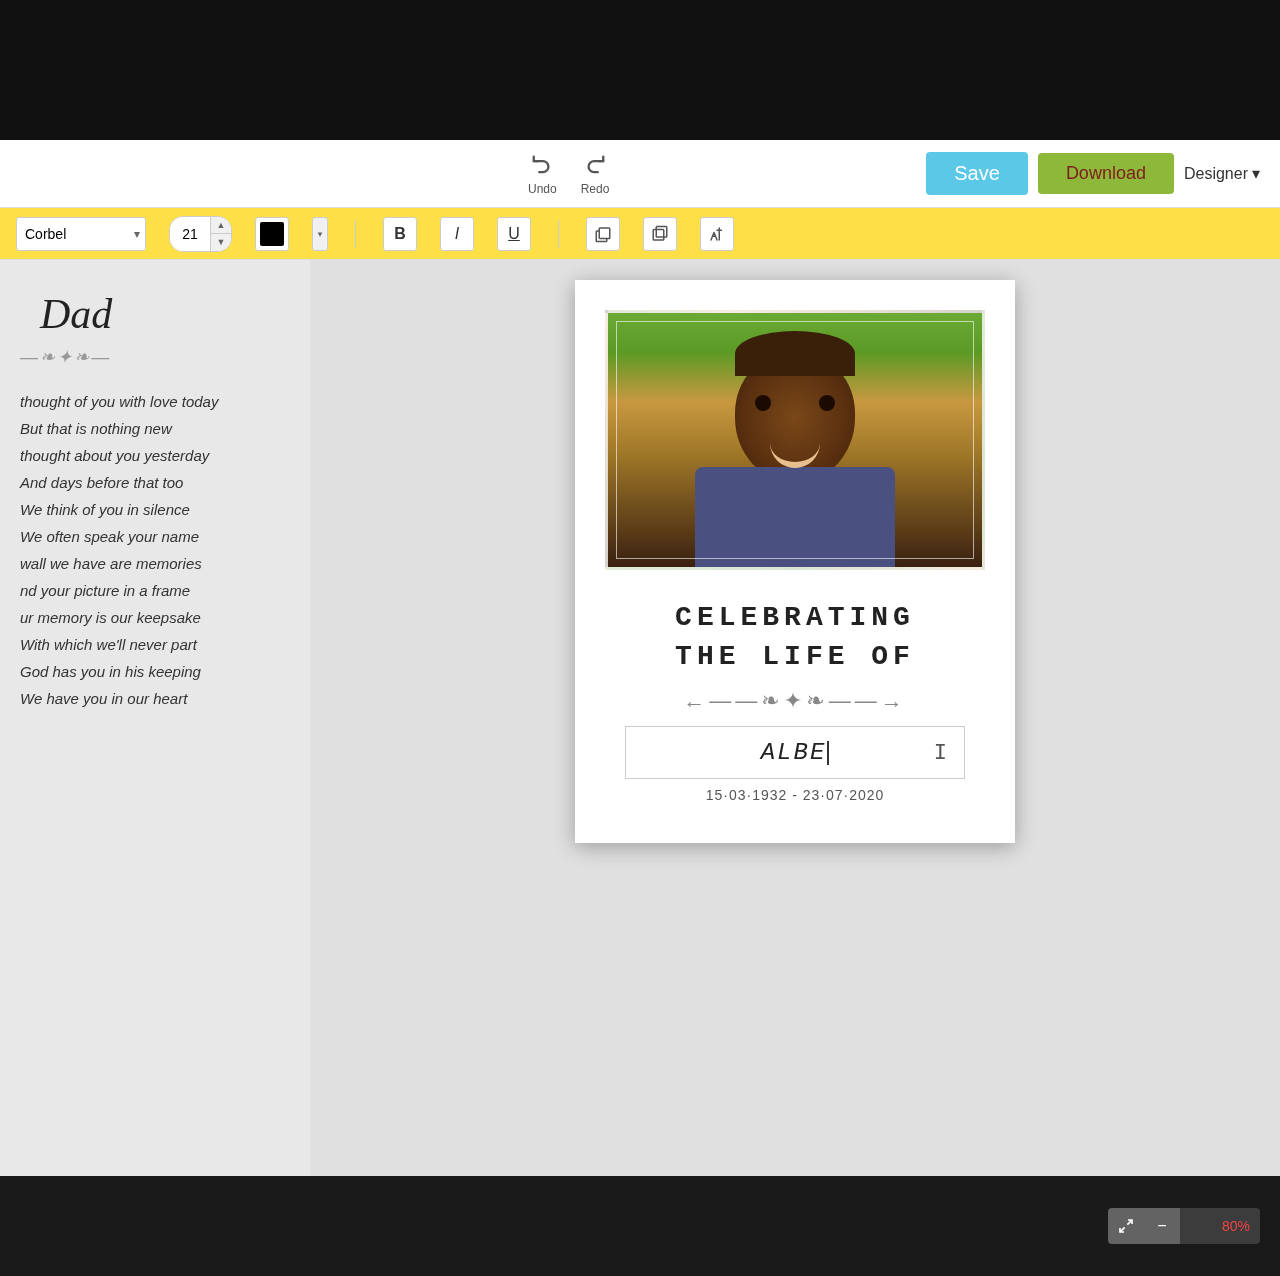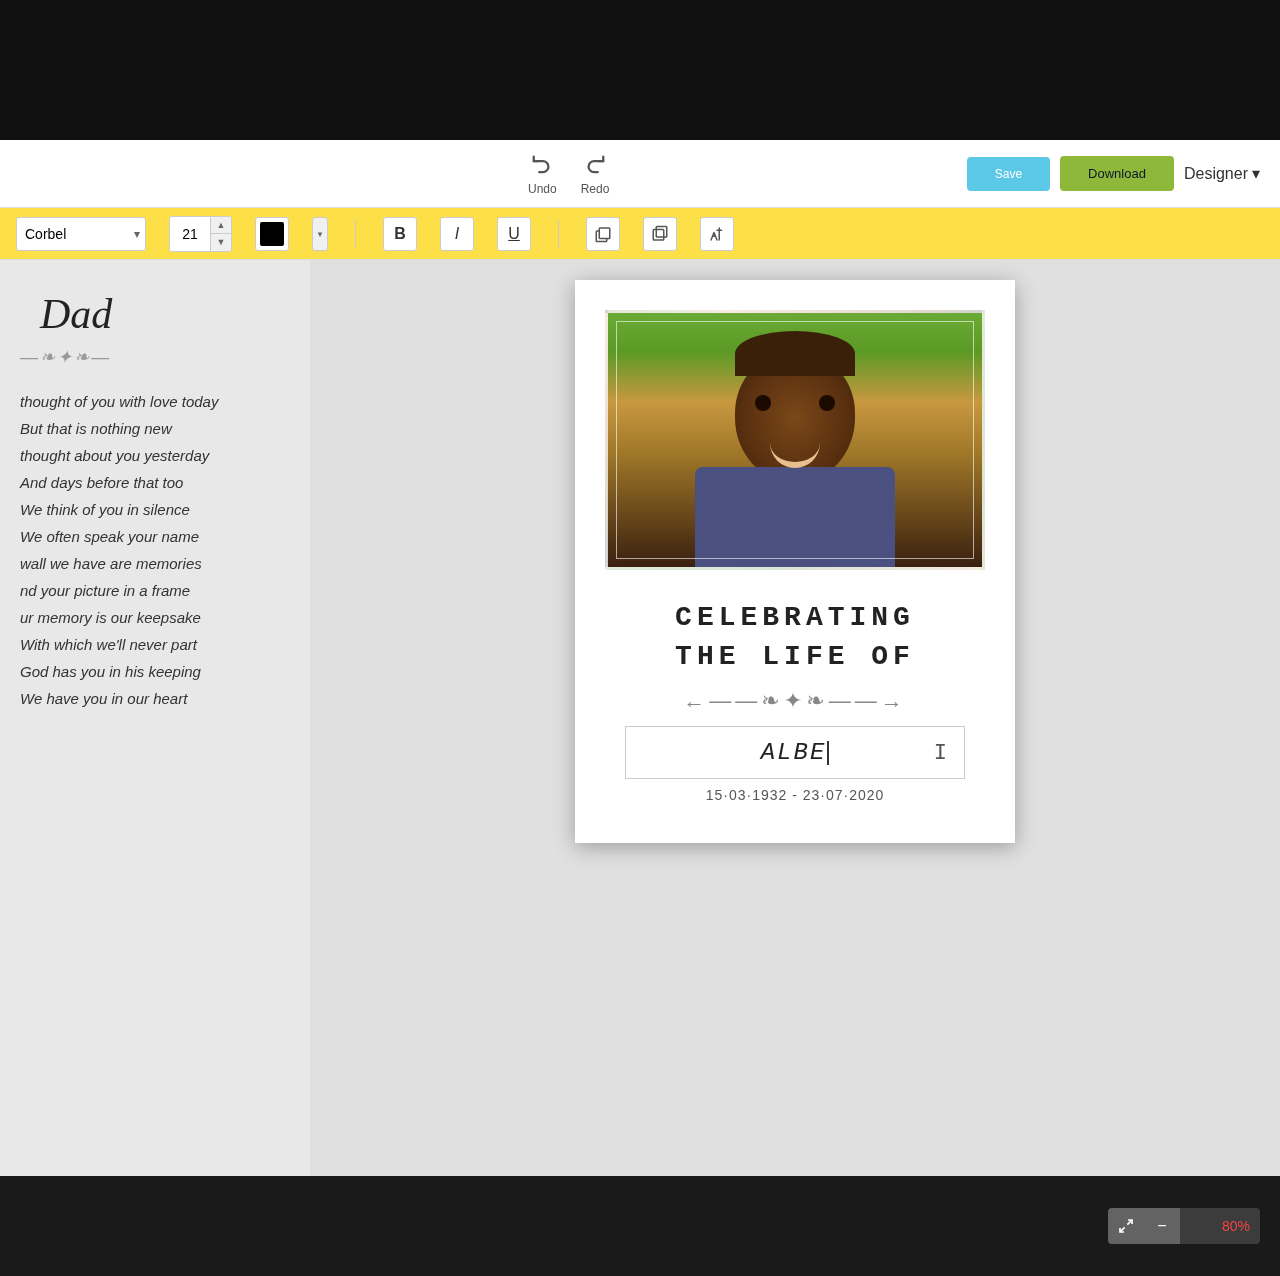--- a/index.html
+++ b/index.html
@@ -76,7 +76,7 @@
       border: none;
       border-radius: 4px;
       padding: 10px 28px;
-      font-size: 12px;
+      font-size: 20px;
       cursor: pointer;
       font-weight: 500;
     }

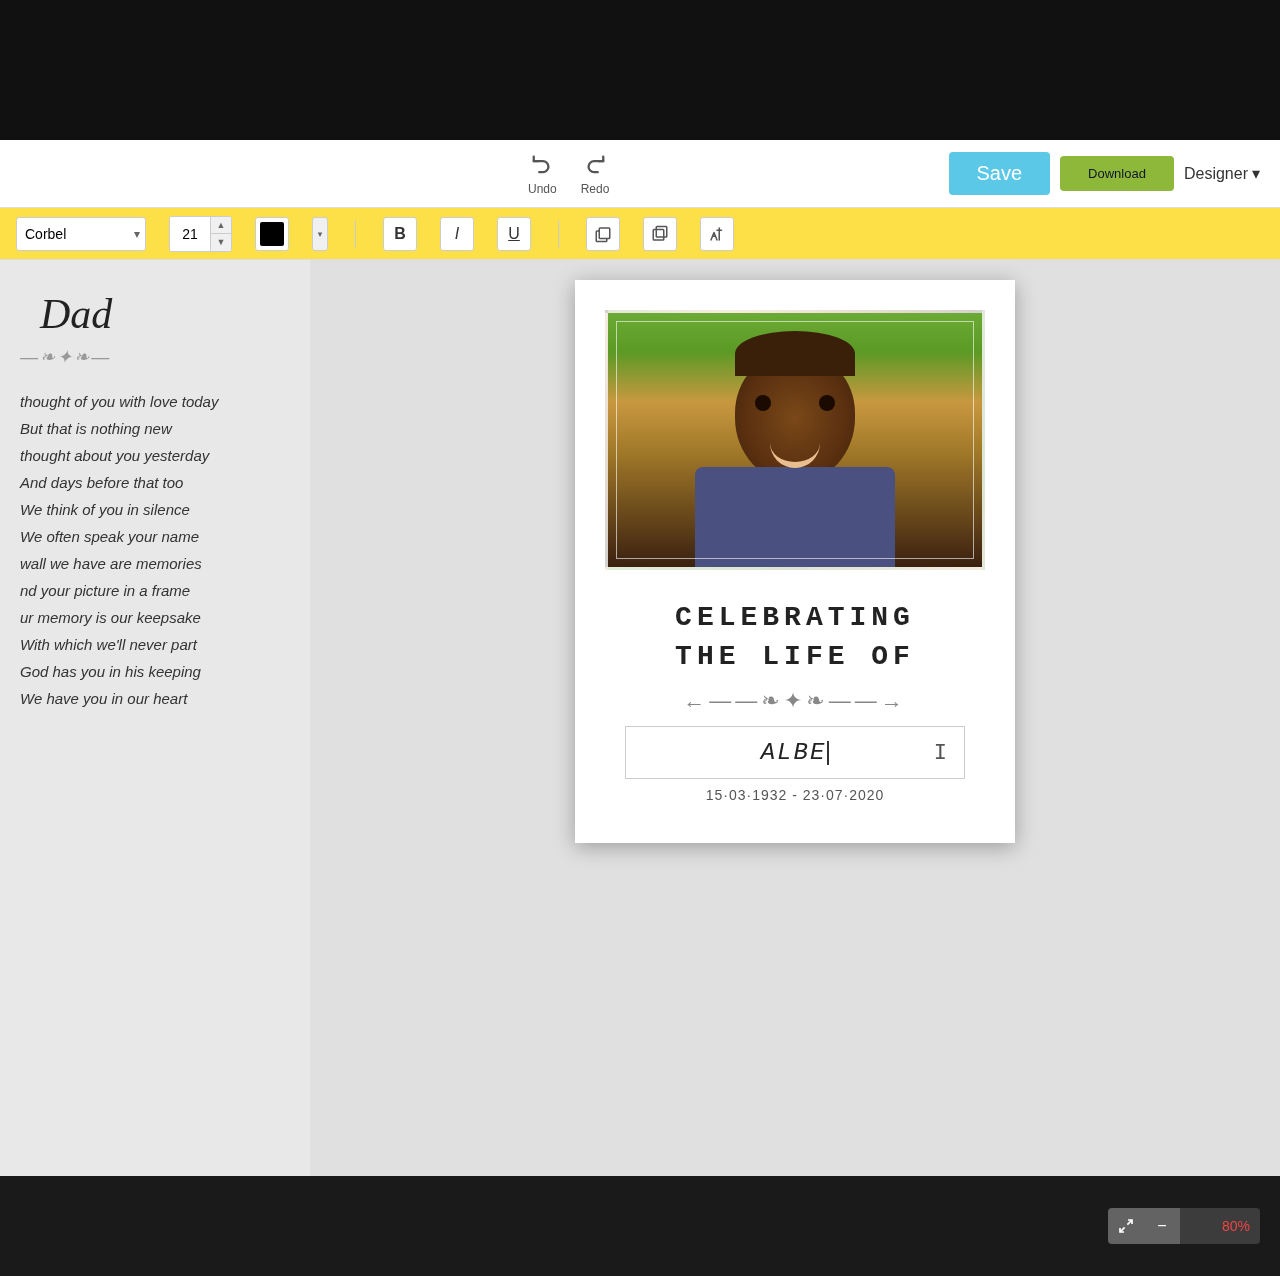--- a/index.html
+++ b/index.html
@@ -83,11 +83,11 @@
 
     .btn-download {
       background: #8db83a;
-      color: #0f172a;
+      color: #7f1d1d;
       border: none;
       border-radius: 4px;
       padding: 10px 28px;
-      font-size: 13px;
+      font-size: 18px;
       cursor: pointer;
       font-weight: 500;
     }

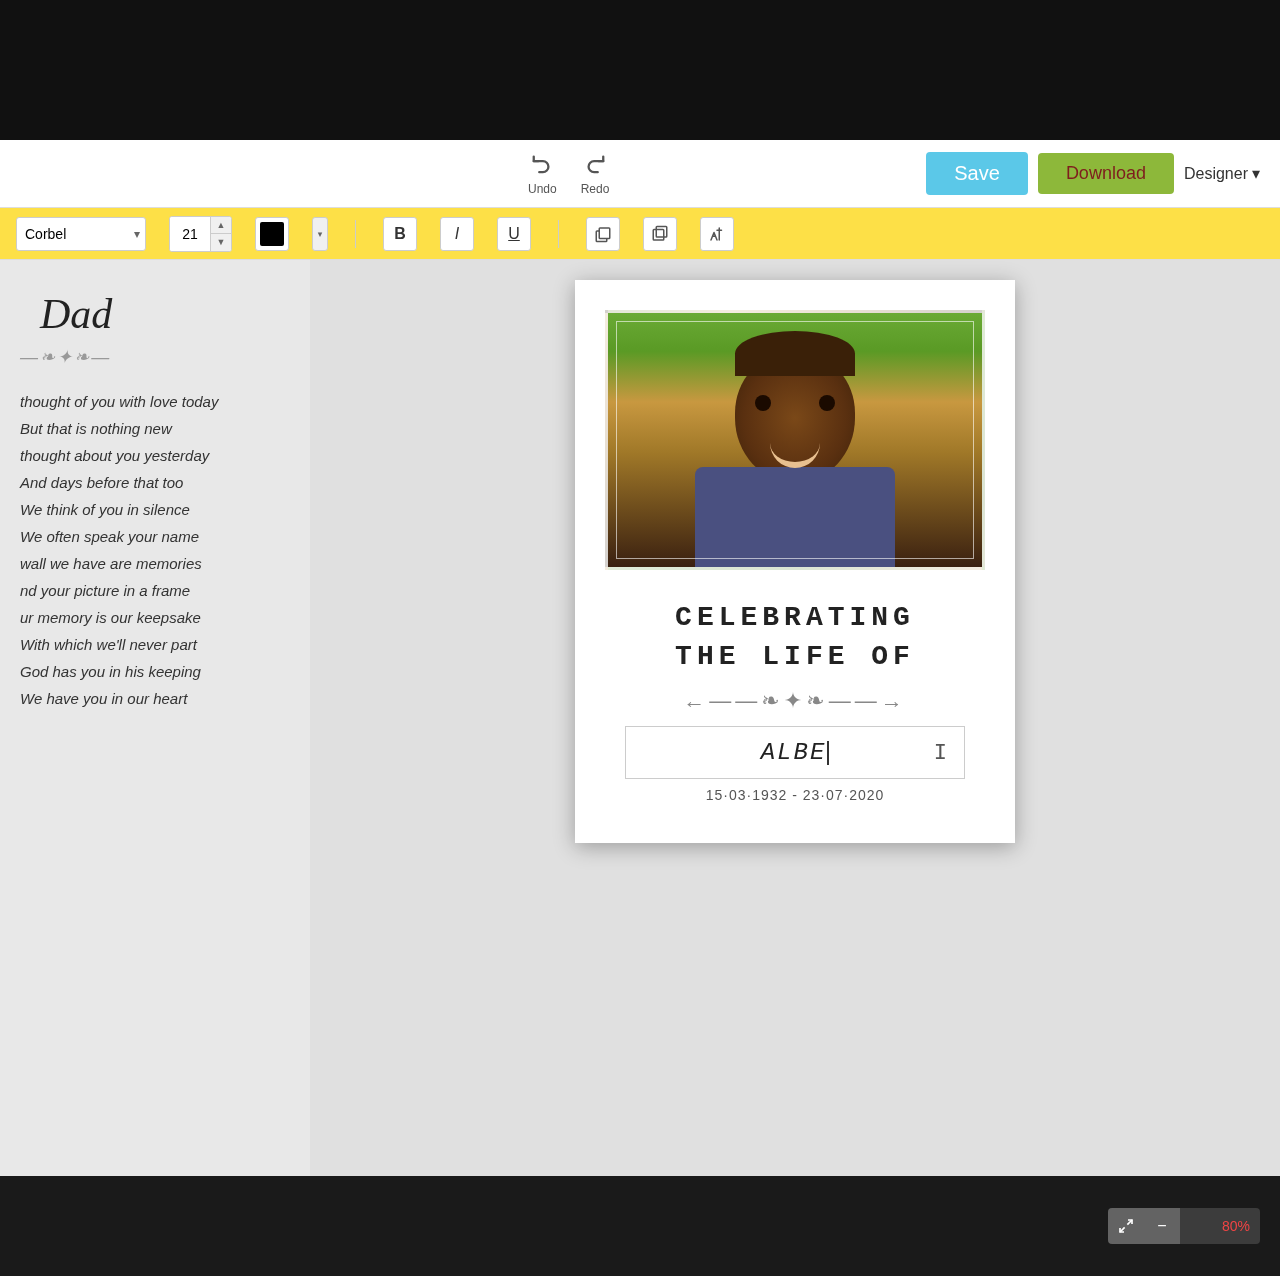--- a/index.html
+++ b/index.html
@@ -152,7 +152,7 @@
       display: flex;
       align-items: center;
       border: 1px solid #ccc;
-      border-radius: 3px;
+      border-radius: 14px;
       background: #fff;
       overflow: hidden;
     }

